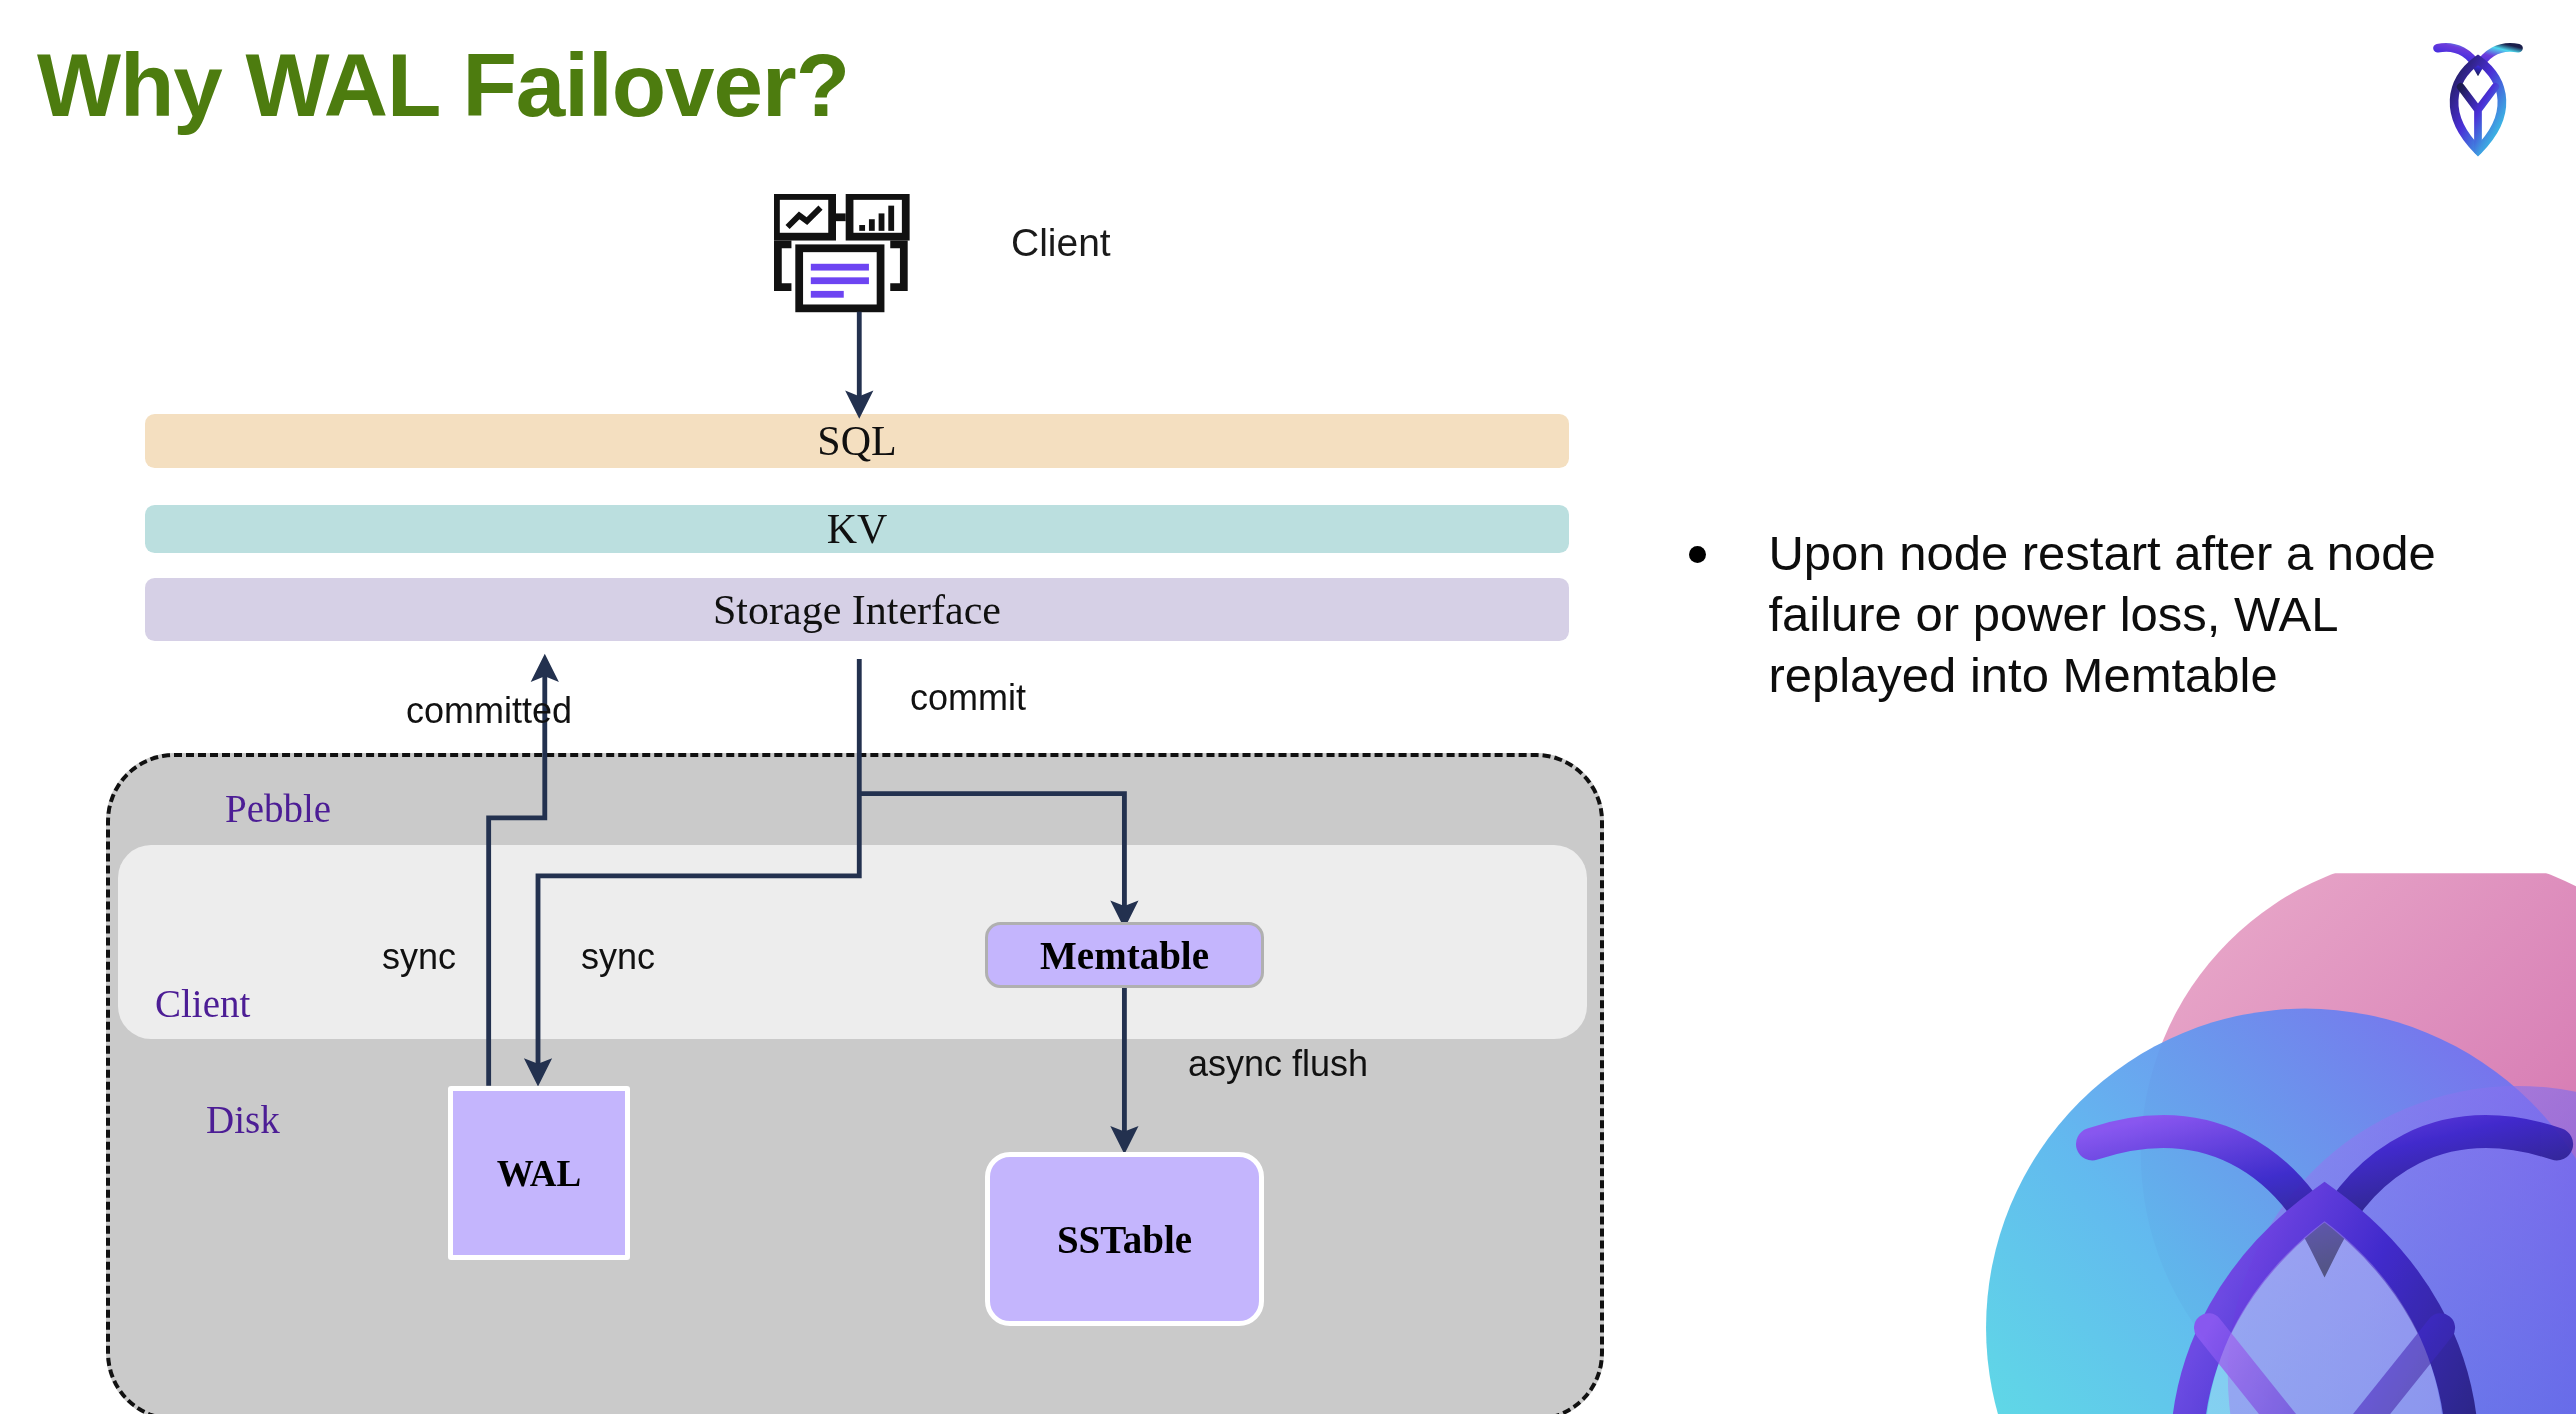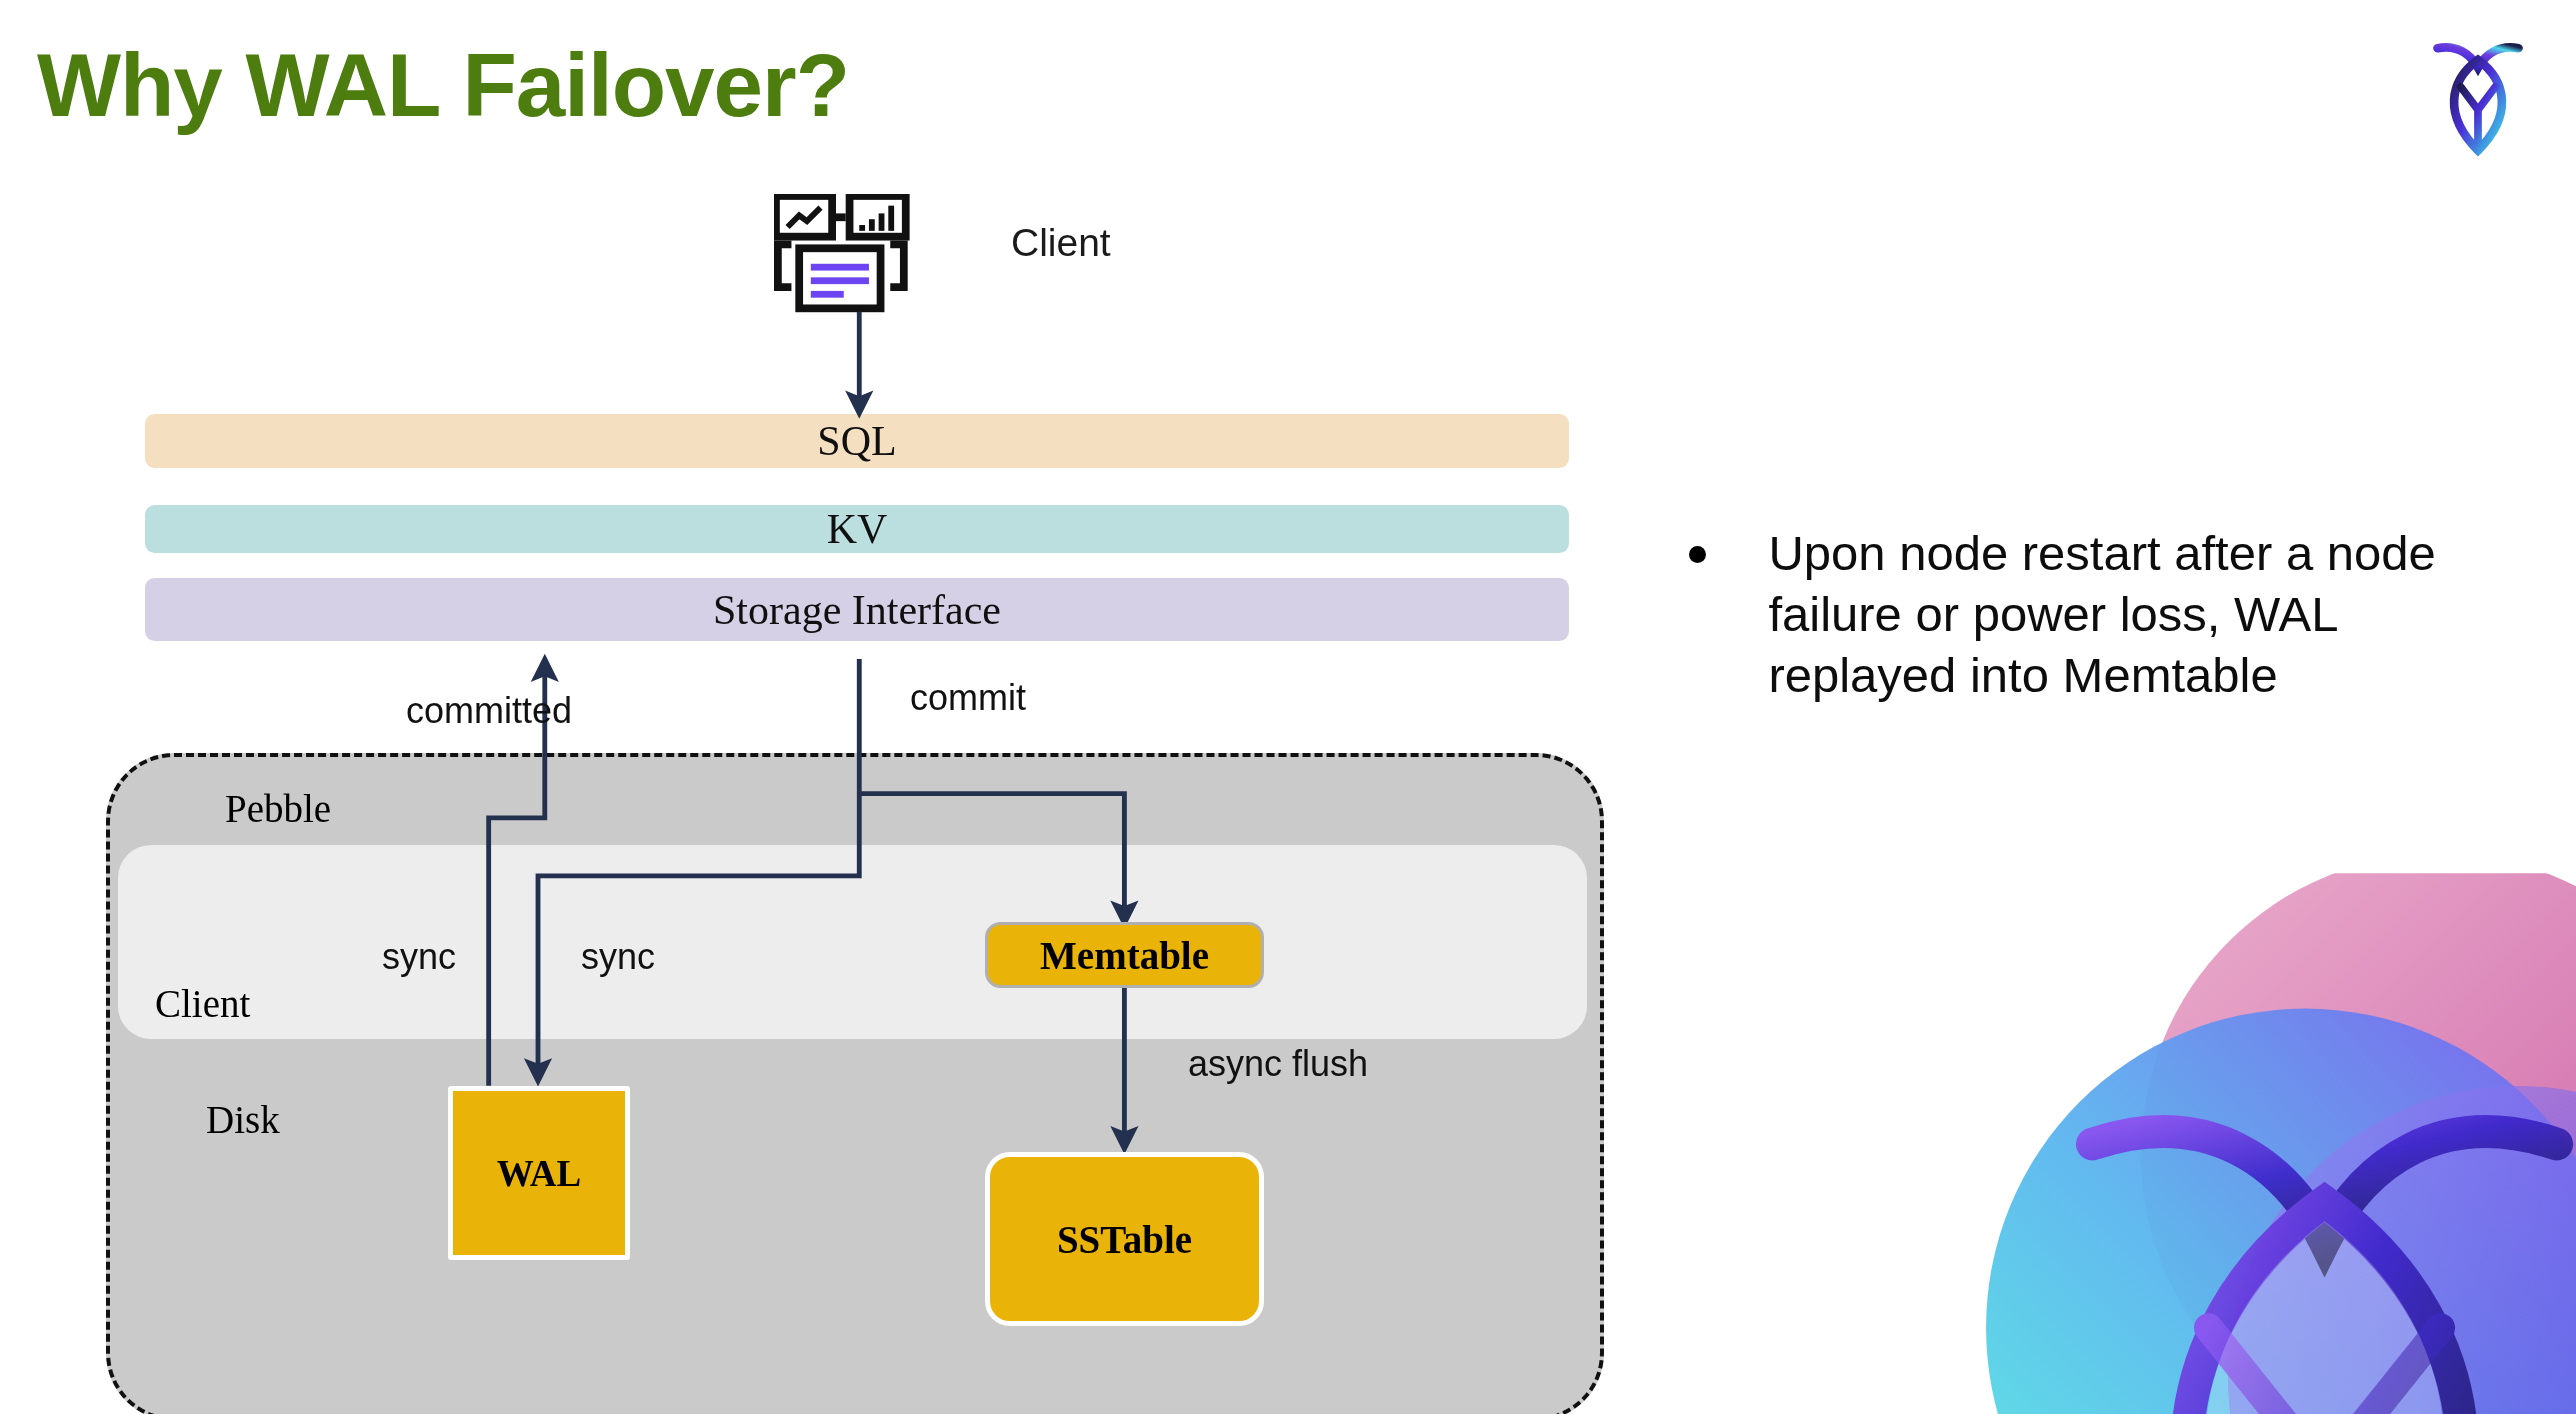--- a/index.html
+++ b/index.html
@@ -54,7 +54,7 @@
     background:#ededed; border-radius:33px;
   }
   .zone-label{
-    font-family:"Liberation Serif",serif; font-size:39px; color:#000000;
+    font-family:"Liberation Serif",serif; font-size:39px; color:#4c1d95;
   }
   #pebble-label{ left:225px; top:786px; }
   #memory-label{ left:155px; top:981px; }

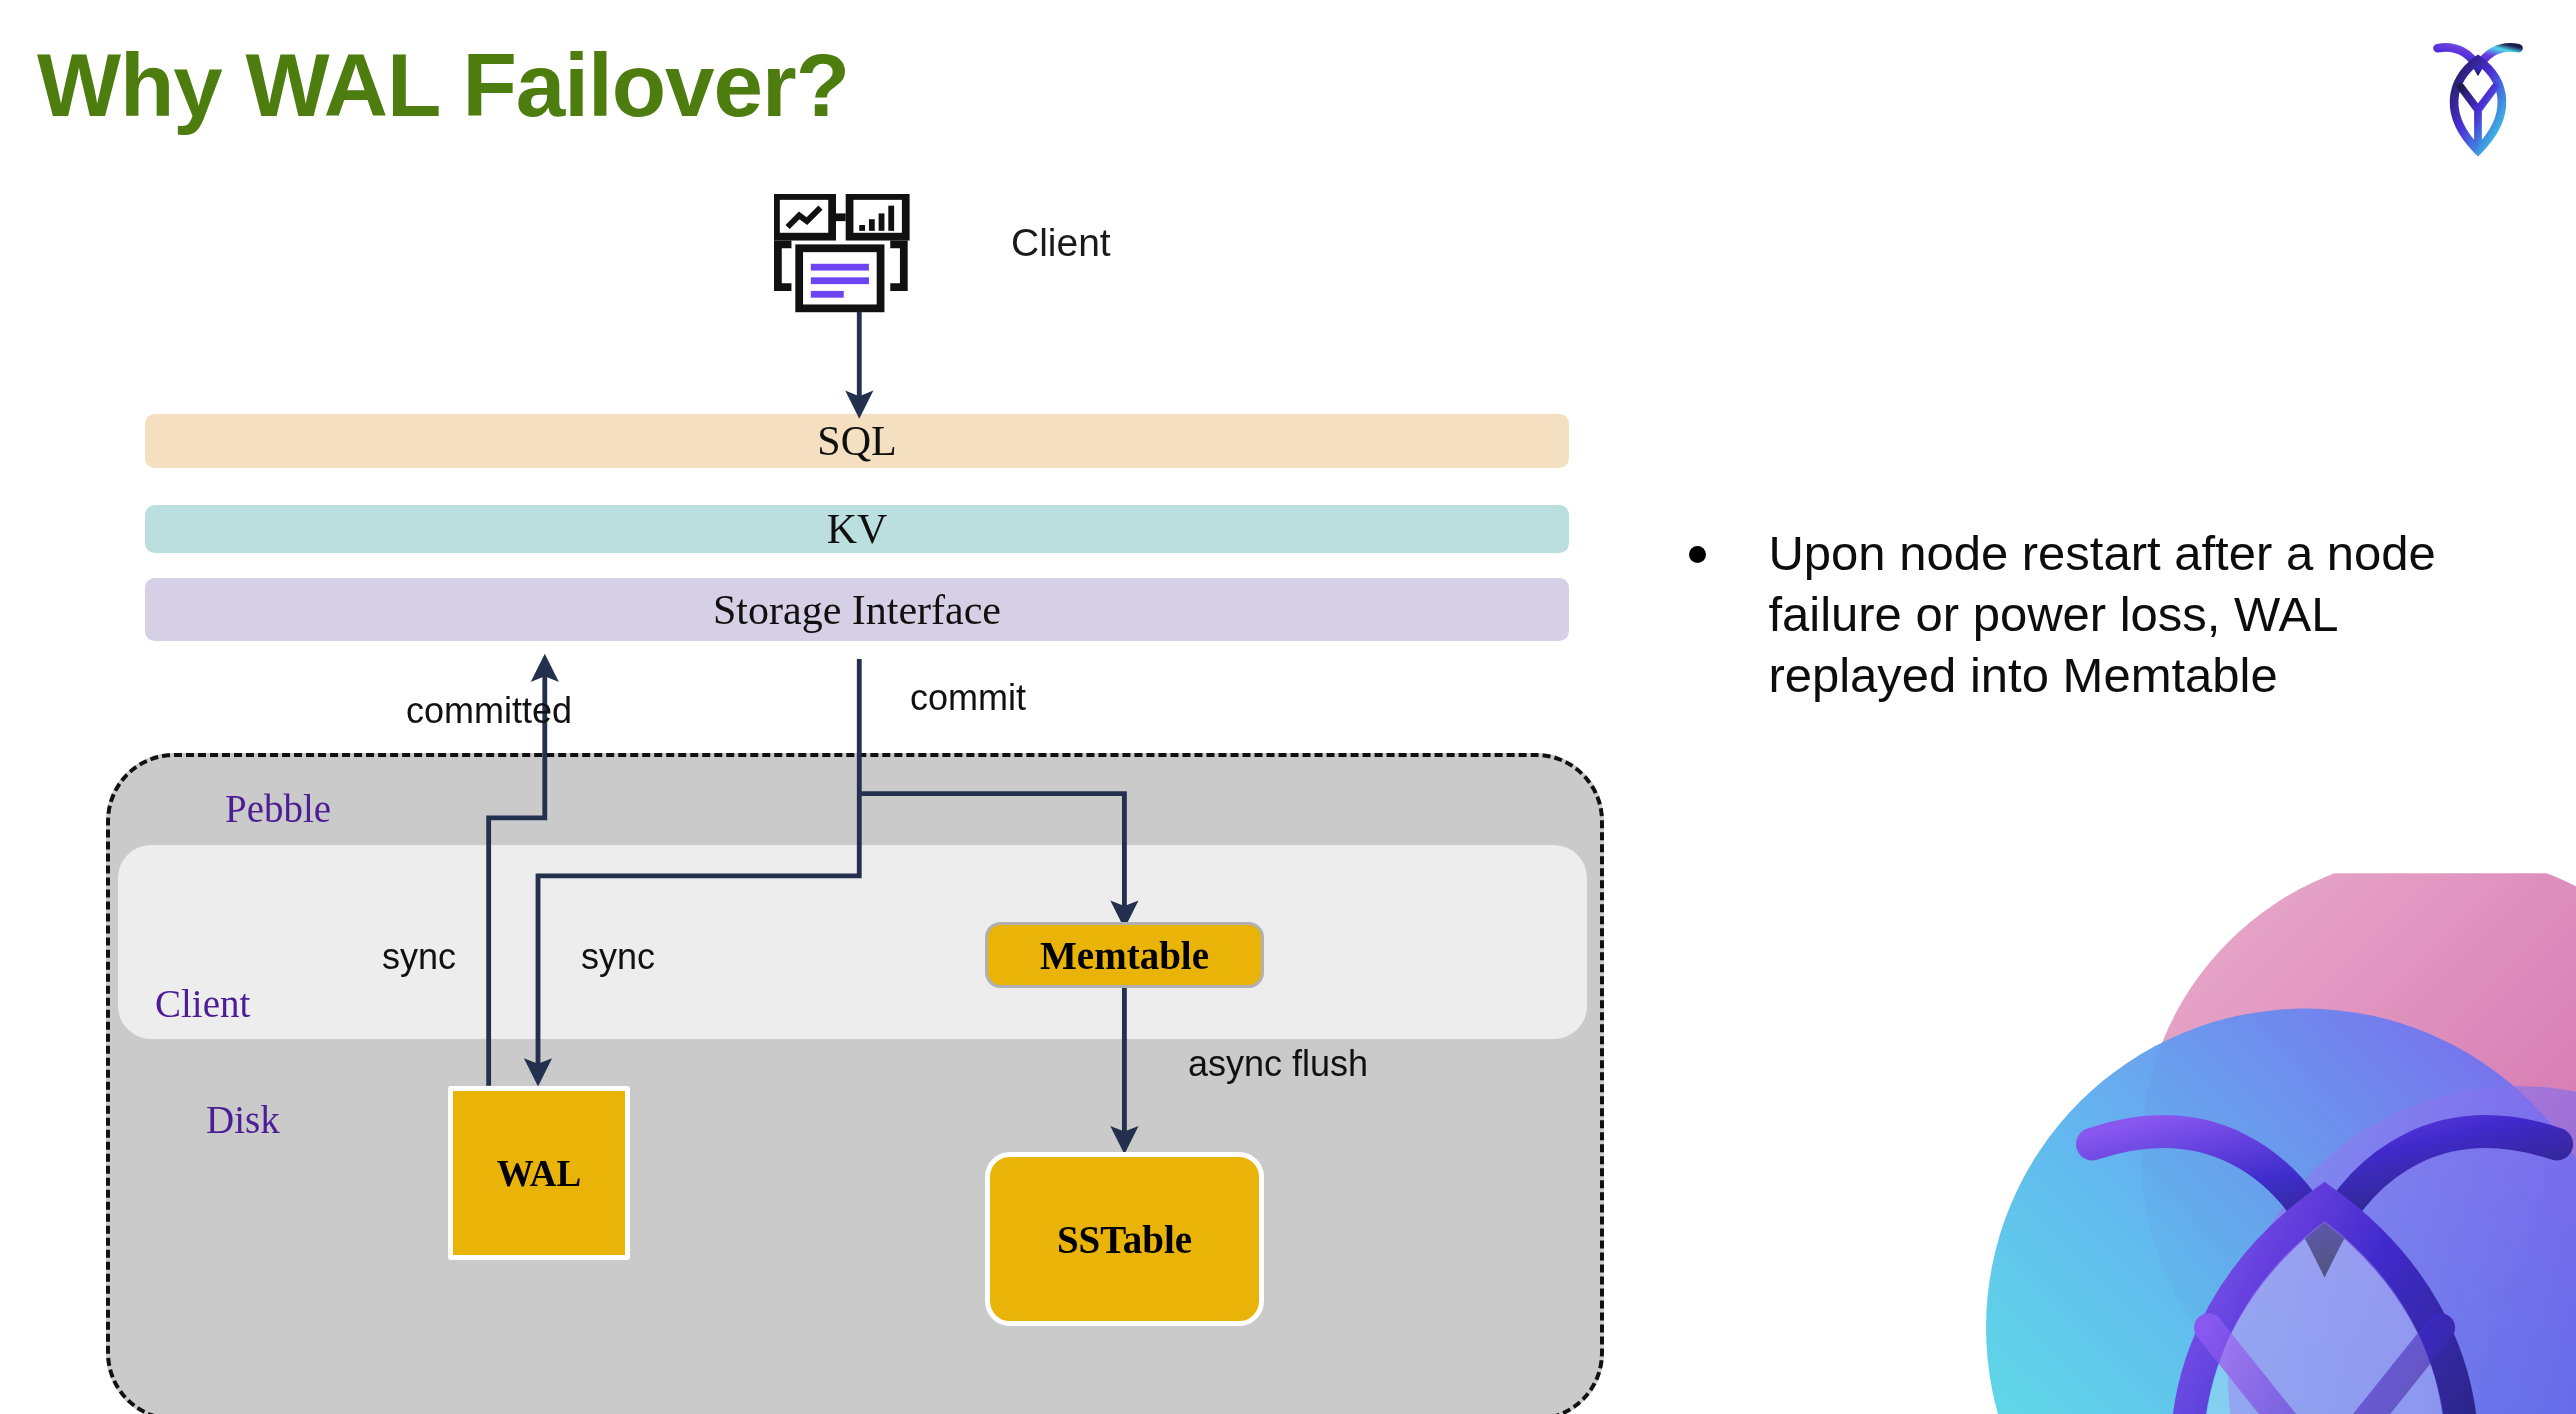--- a/index.html
+++ b/index.html
@@ -65,7 +65,7 @@
     display:flex; align-items:center; justify-content:center;
     font-family:"Liberation Serif",serif; font-weight:bold;
     color:#000; box-sizing:border-box;
-    background:#eab308;
+    background:#c4b5fd;
   }
   #node-memtable{
     left:985px; top:922px; width:279px; height:66px;

